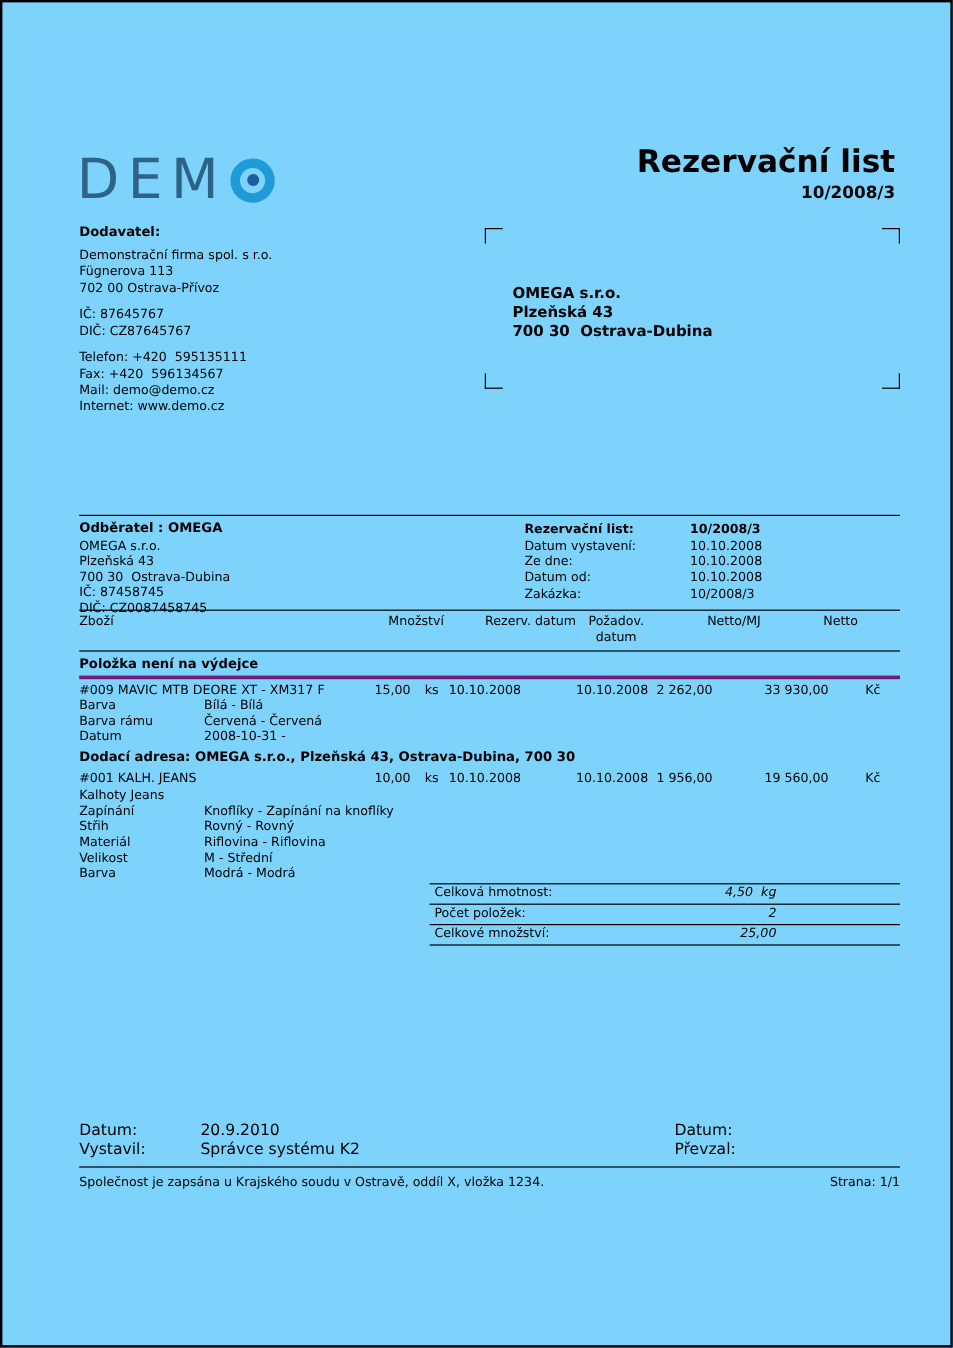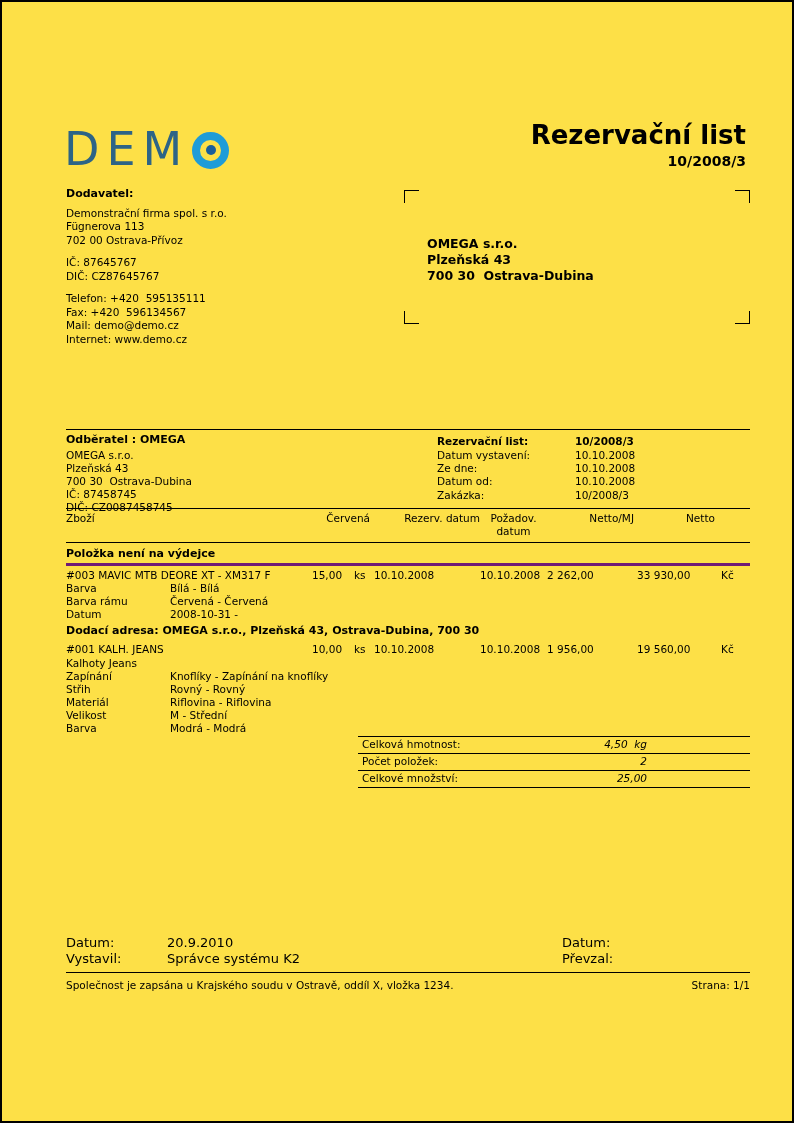--- a/index.html
+++ b/index.html
@@ -4,7 +4,7 @@
 <style>
   * { margin:0; padding:0; box-sizing:border-box; }
   body { background:#ffffff; font-family:"DejaVu Sans","Liberation Sans",sans-serif; color:#000; }
-  .page { position:relative; width:794px; height:1123px; background:#fde047; border:2px solid #000; overflow:hidden; }
+  .page { position:relative; width:794px; height:1123px; background:#7dd3fc; border:2px solid #000; overflow:hidden; }
   [data-bind] { white-space:pre-wrap; }
 
   

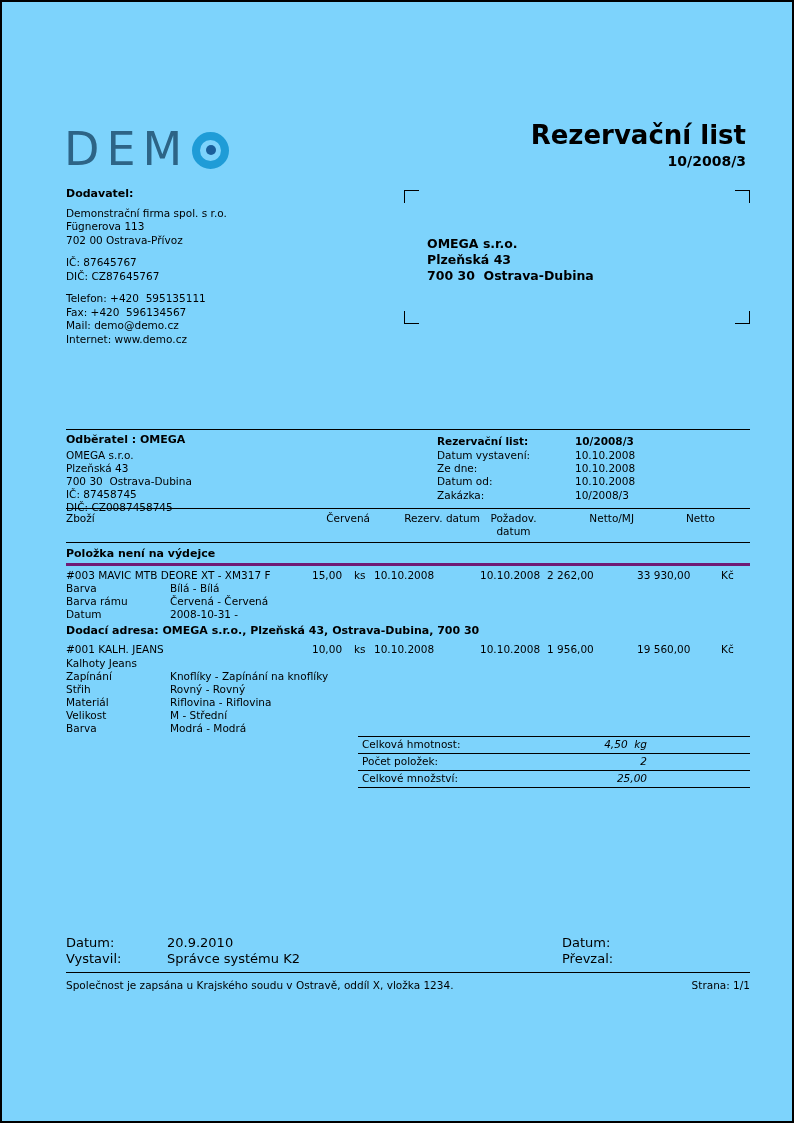--- a/index.html
+++ b/index.html
@@ -152,7 +152,7 @@
   <div class="items">
     <div class="thead grid-row">
       <div class="h-goods" data-bind="table.headers.goods">Zboží</div>
-      <div class="h-qty" data-bind="table.headers.quantity">Červená</div>
+      <div class="h-qty" data-bind="table.headers.quantity">Množství</div>
       <div class="h-rdate" data-bind="table.headers.reserve_date">Rezerv. datum</div>
       <div class="h-pdate">
         <div data-bind="table.headers.required_date_1">Požadov.</div>

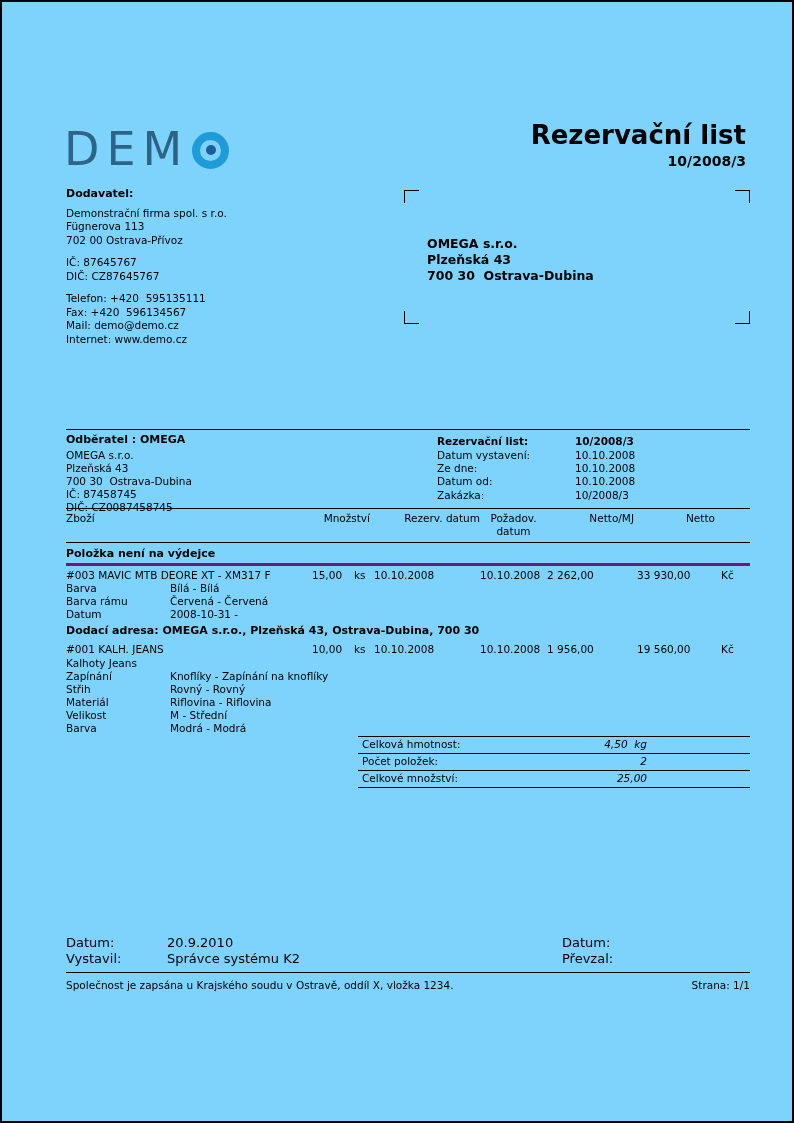--- a/index.html
+++ b/index.html
@@ -166,7 +166,7 @@
     <div class="section-title" data-bind="table.section_title">Položka není na výdejce</div>
 
     <div class="item-row grid-row">
-      <div data-bind="table.items.0.name">#003 MAVIC MTB DEORE XT - XM317 F</div>
+      <div data-bind="table.items.0.name">#009 MAVIC MTB DEORE XT - XM317 F</div>
       <div class="c-r" data-bind="table.items.0.quantity">15,00</div>
       <div class="c-pad" data-bind="table.items.0.unit">ks</div>
       <div class="c-r" data-bind="table.items.0.reserve_date">10.10.2008</div>

